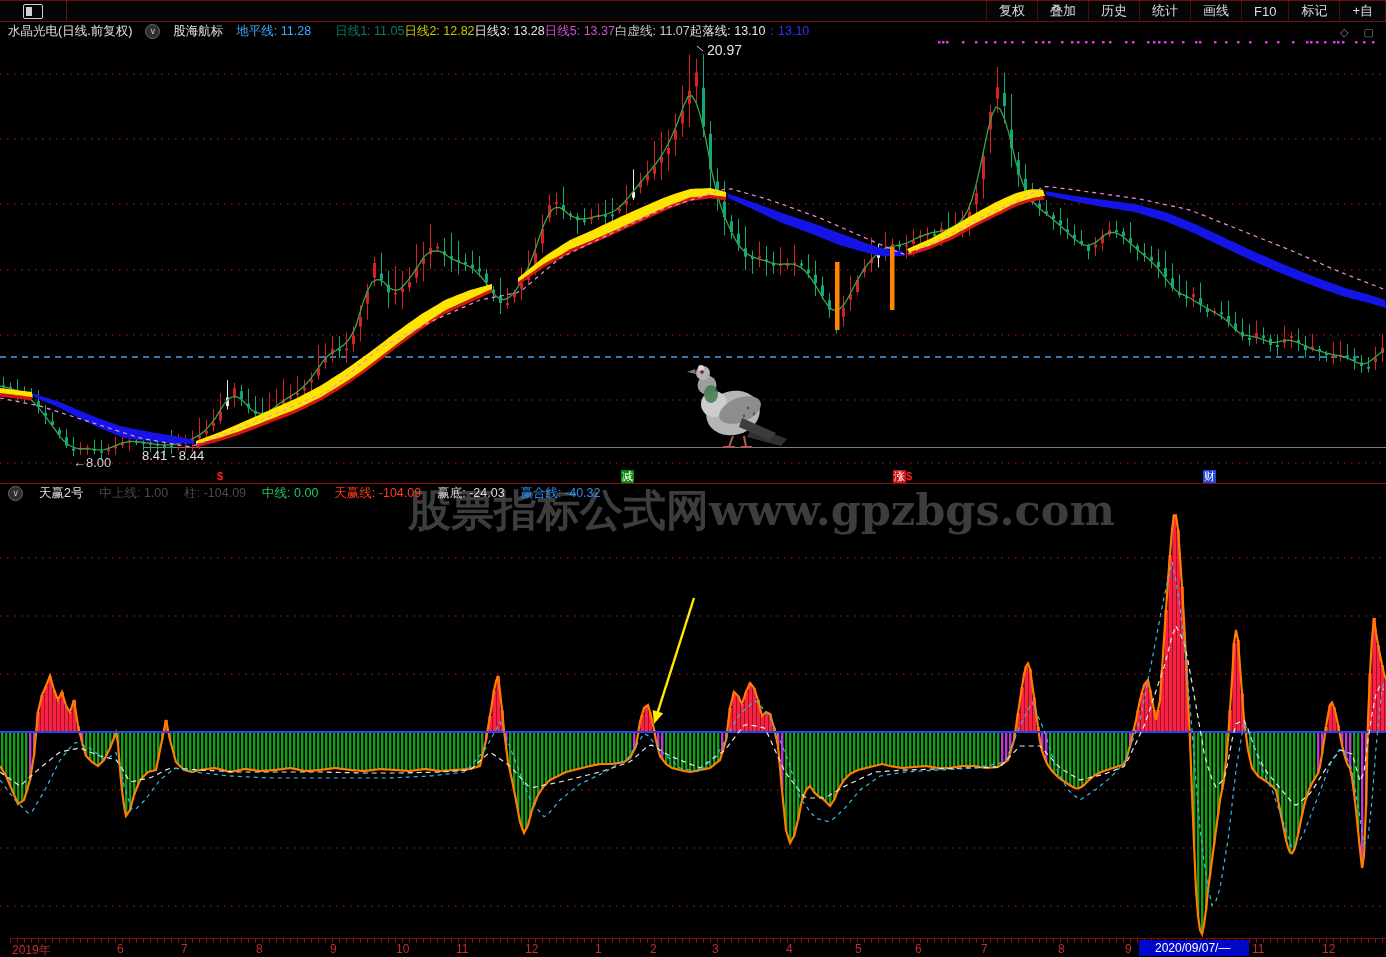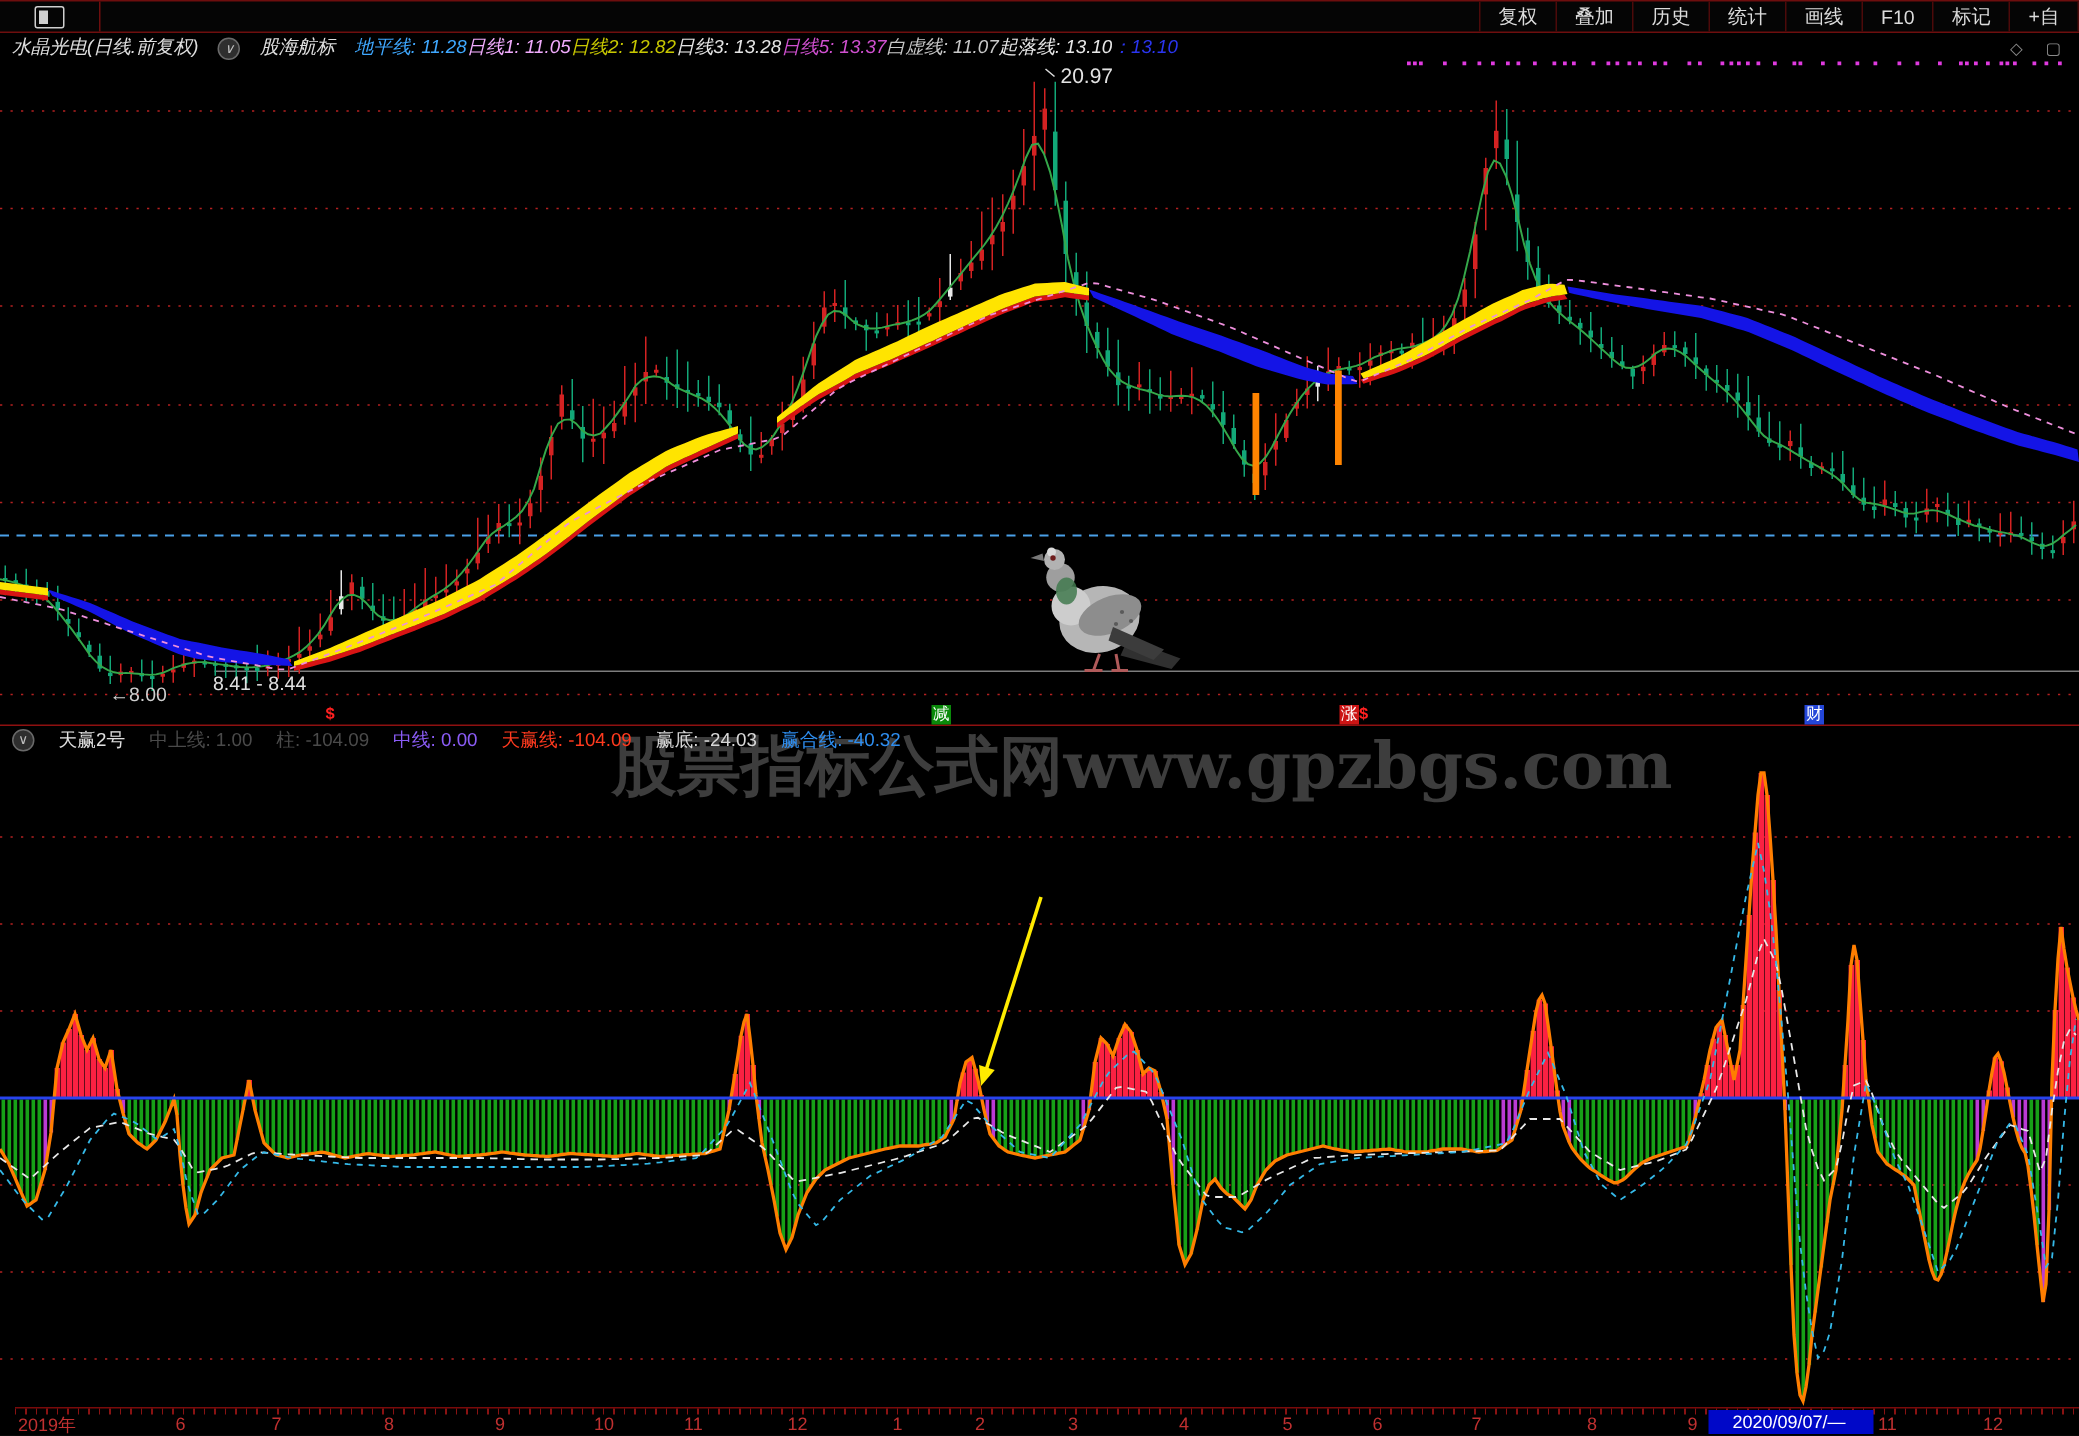--- a/index.html
+++ b/index.html
@@ -19,7 +19,7 @@
   .menu-spacer{flex:1;border-right:1px solid #4d0a0a;}
   
   .infobar{position:absolute;left:0;top:23px;width:1386px;height:17px;z-index:30;
-           display:flex;align-items:flex-end;gap:13px;padding-left:8px;font-size:12.5px;box-sizing:border-box;font-style:italic;}
+           display:flex;align-items:center;gap:13px;padding-left:8px;font-size:12.5px;box-sizing:border-box;}
   .infobar .stock{color:#e0e0e0;}
   .chev-circle{width:13px;height:13px;border-radius:50%;background:#2e2e2e;border:1px solid #6a6a6a;
                color:#c0c0c0;font-size:9px;line-height:13px;text-align:center;}

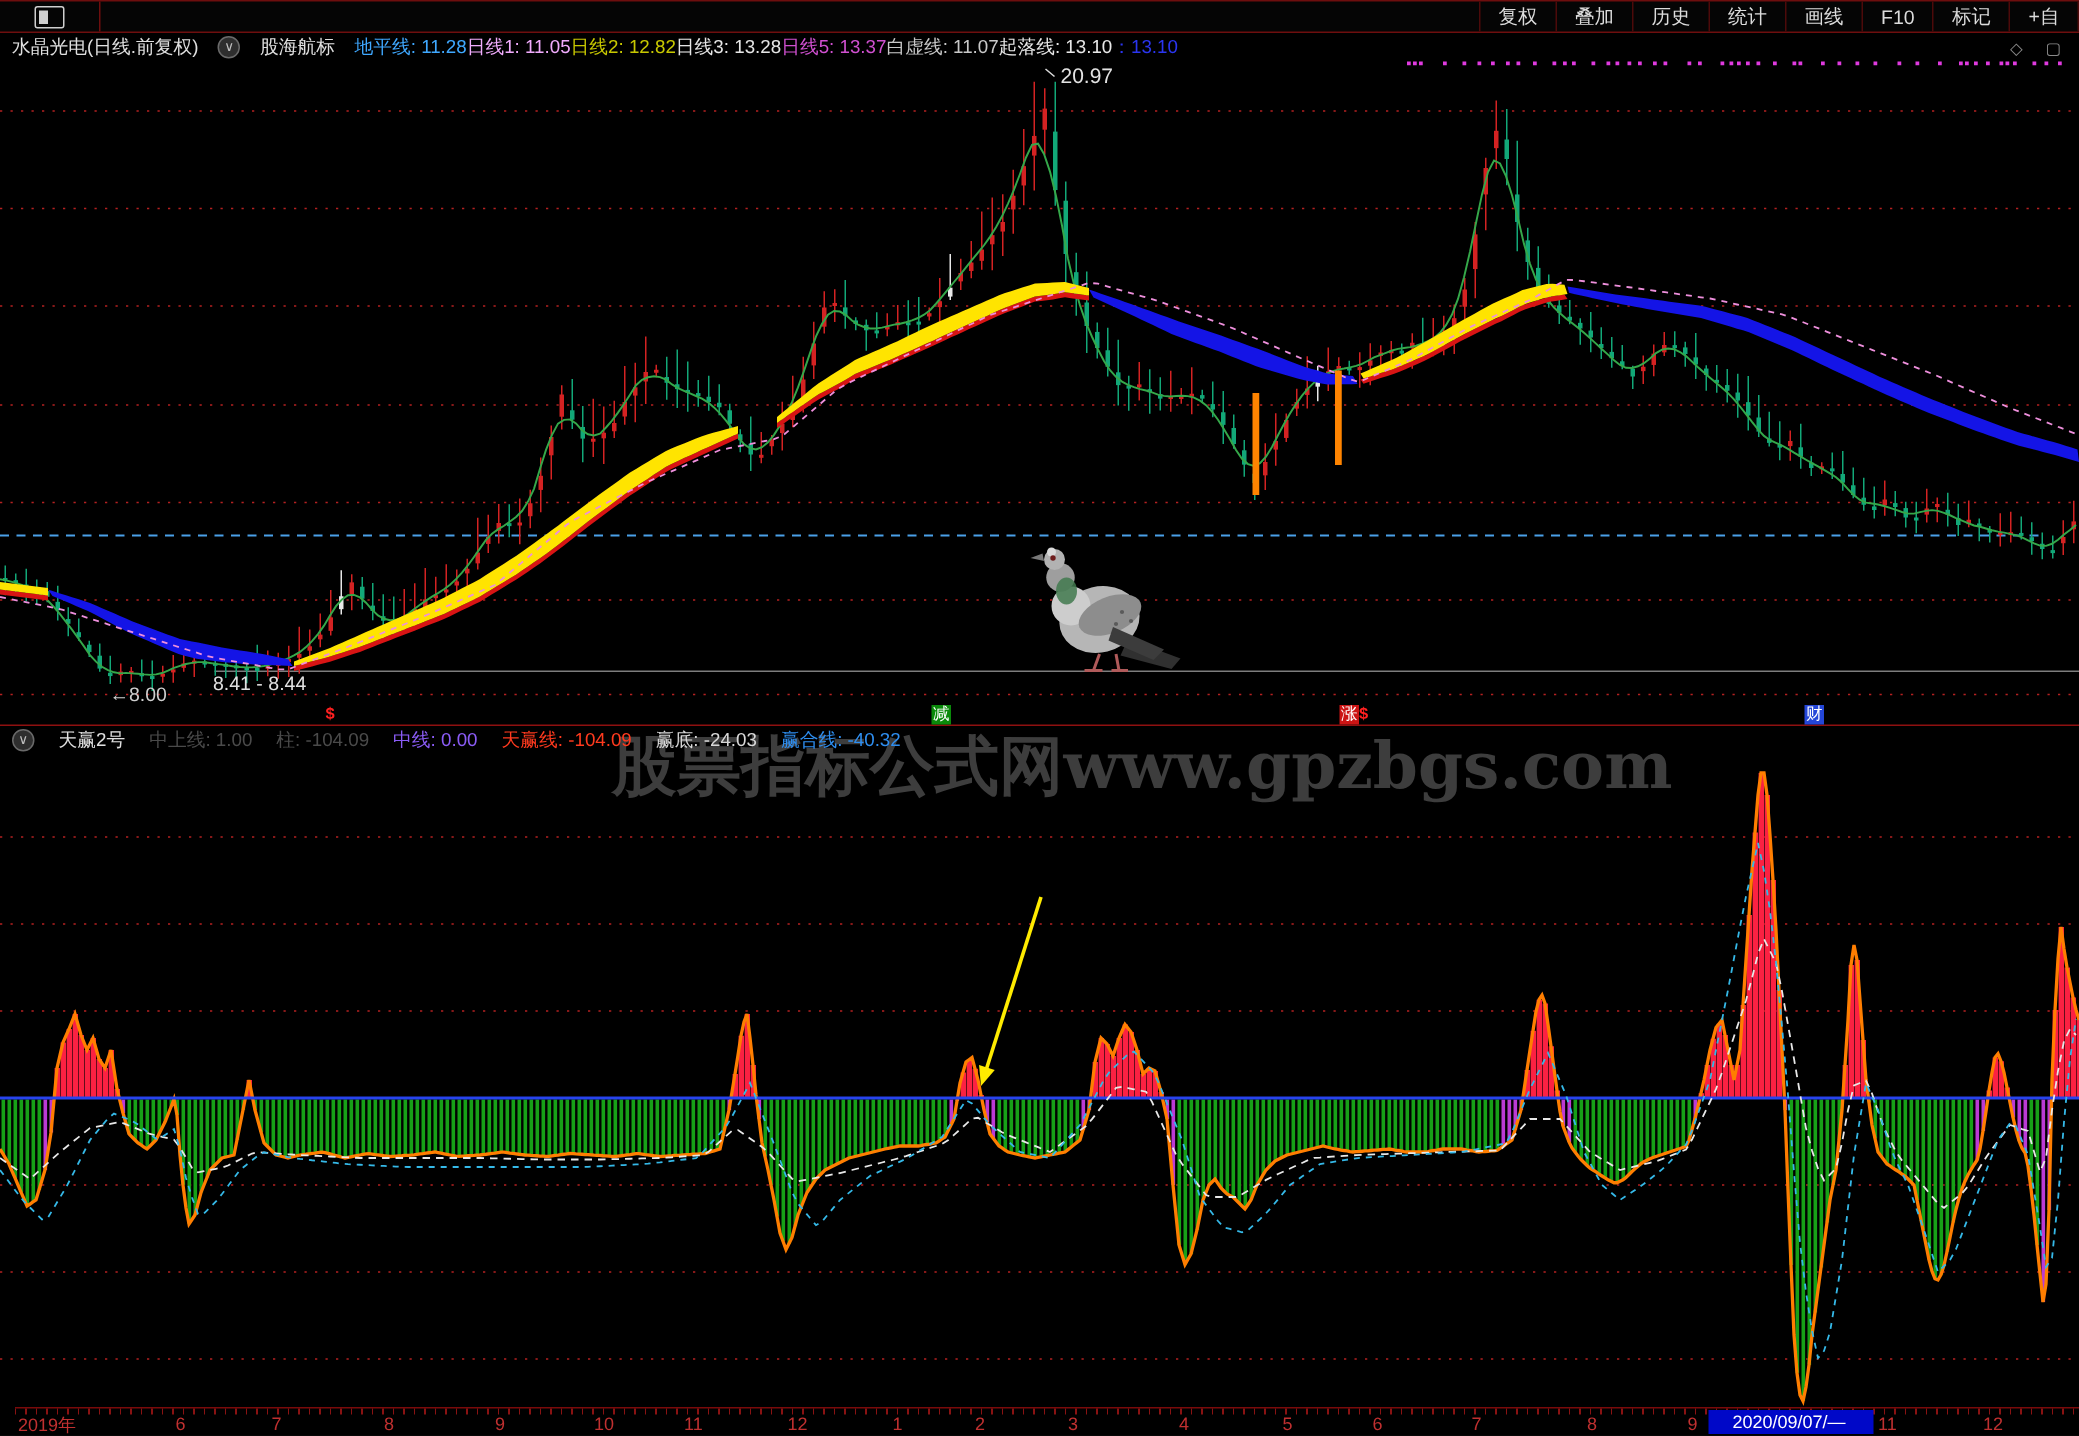--- a/index.html
+++ b/index.html
@@ -933,7 +933,7 @@
     <span class="ind-name">股海航标</span>
     <span id="info-fields" style="display:flex;">
         <span class="info-field" style="color: rgb(63, 168, 255);">地平线: 11.28</span>
-        <span class="info-field" style="color: #f0abfc;">日线1: 11.05</span>
+        <span class="info-field" style="color: #0f766e; margin-left: 24px;">日线1: 11.05</span>
         <span class="info-field" style="color: rgb(200, 200, 0);">日线2: 12.82</span>
         <span class="info-field" style="color: #e5e5e5;">日线3: 13.28</span>
         <span class="info-field" style="color: rgb(208, 80, 208);">日线5: 13.37</span>

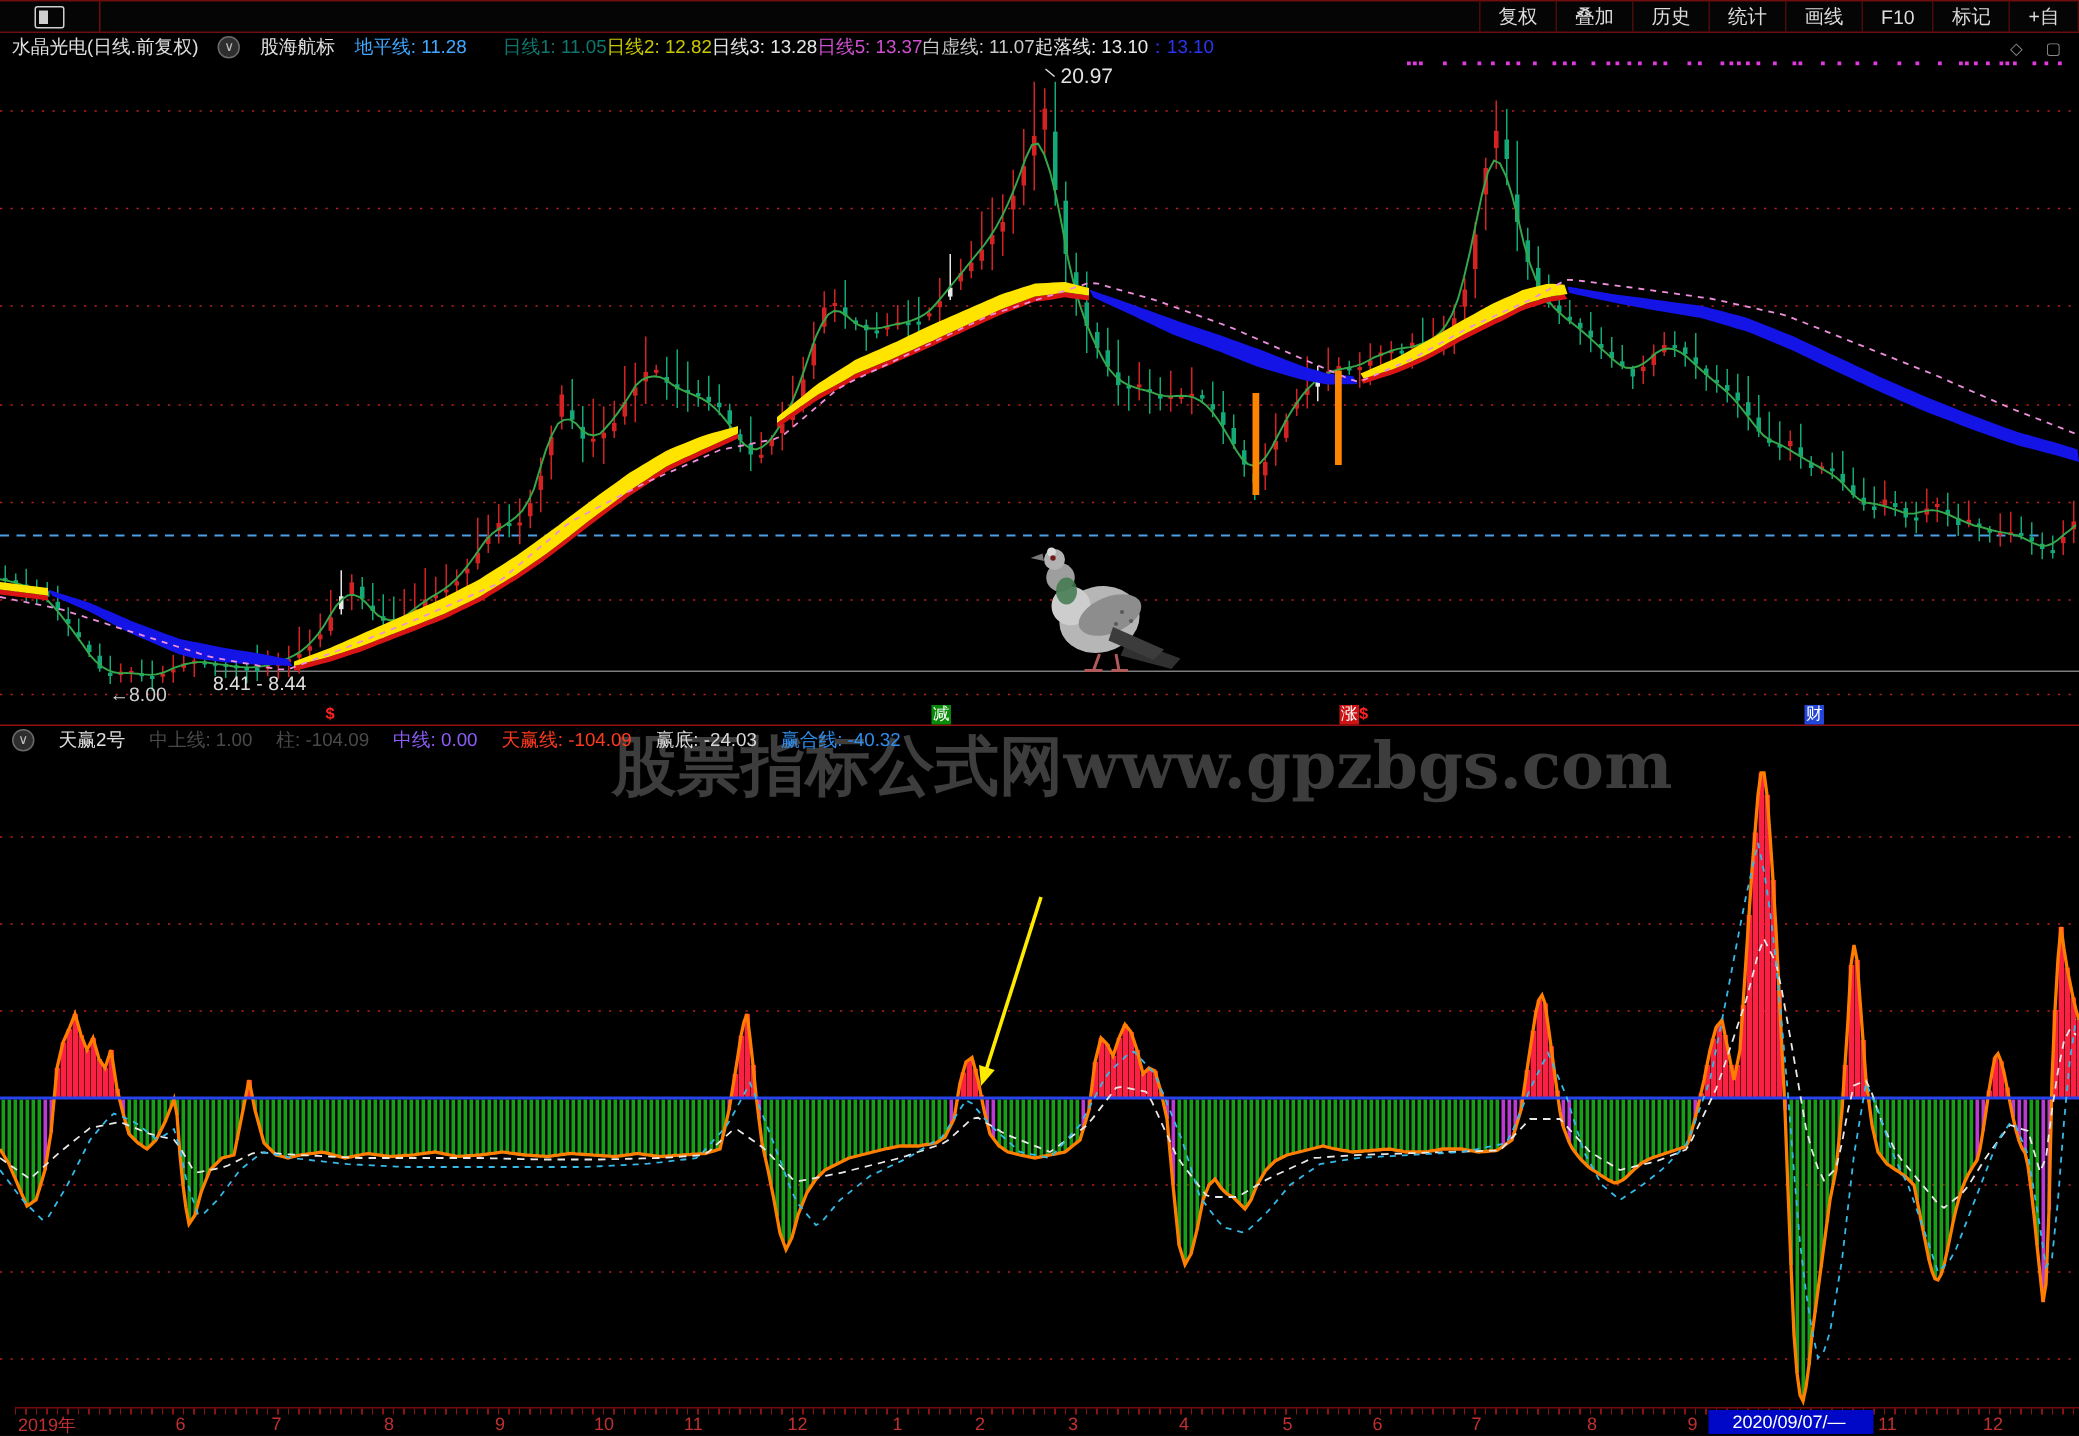--- a/index.html
+++ b/index.html
@@ -957,7 +957,7 @@
     <span id="panel-fields" style="display:flex;gap:16px">
         <span class="info-field" style="color: rgb(74, 74, 74);">中上线: 1.00</span>
         <span class="info-field" style="color: rgb(74, 74, 74);">柱: -104.09</span>
-        <span class="info-field" style="color: #8b5cf6;">中线: 0.00</span>
+        <span class="info-field" style="color: #22c55e;">中线: 0.00</span>
         <span class="info-field" style="color: rgb(255, 58, 30);">天赢线: -104.09</span>
         <span class="info-field" style="color: rgb(216, 216, 216);">赢底: -24.03</span>
         <span class="info-field" style="color: rgb(46, 142, 240);">赢合线: -40.32</span>

